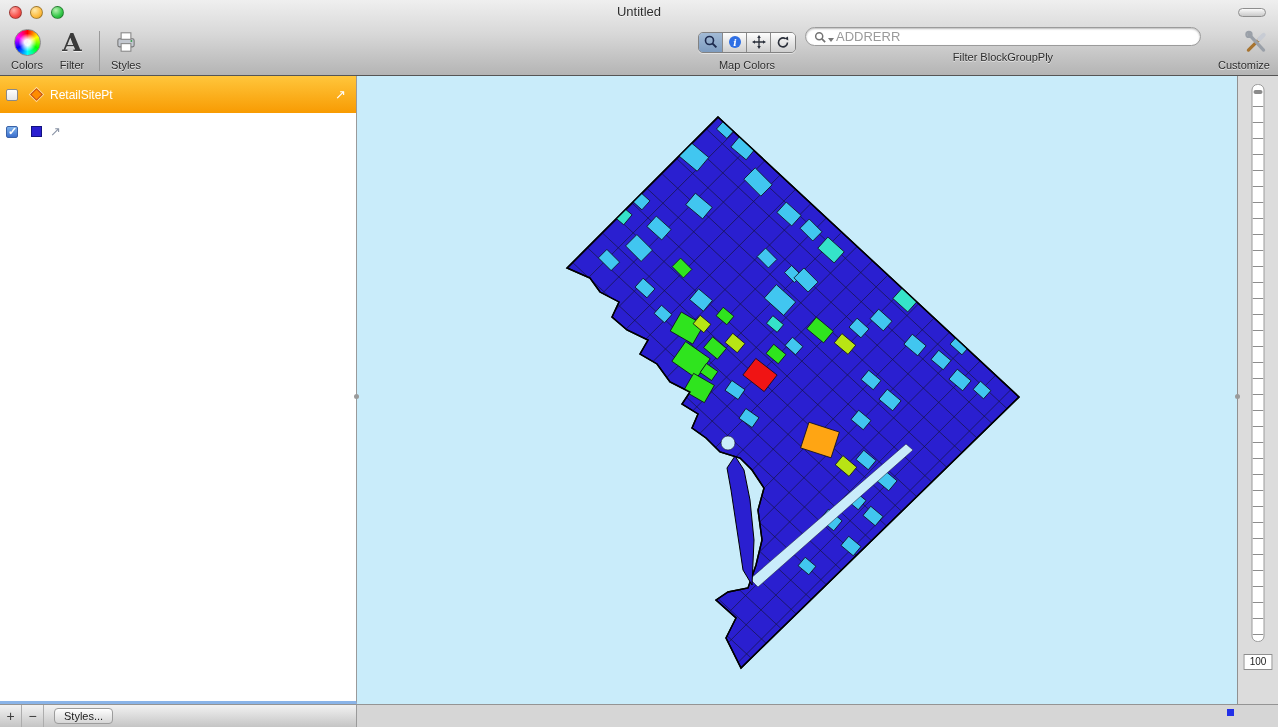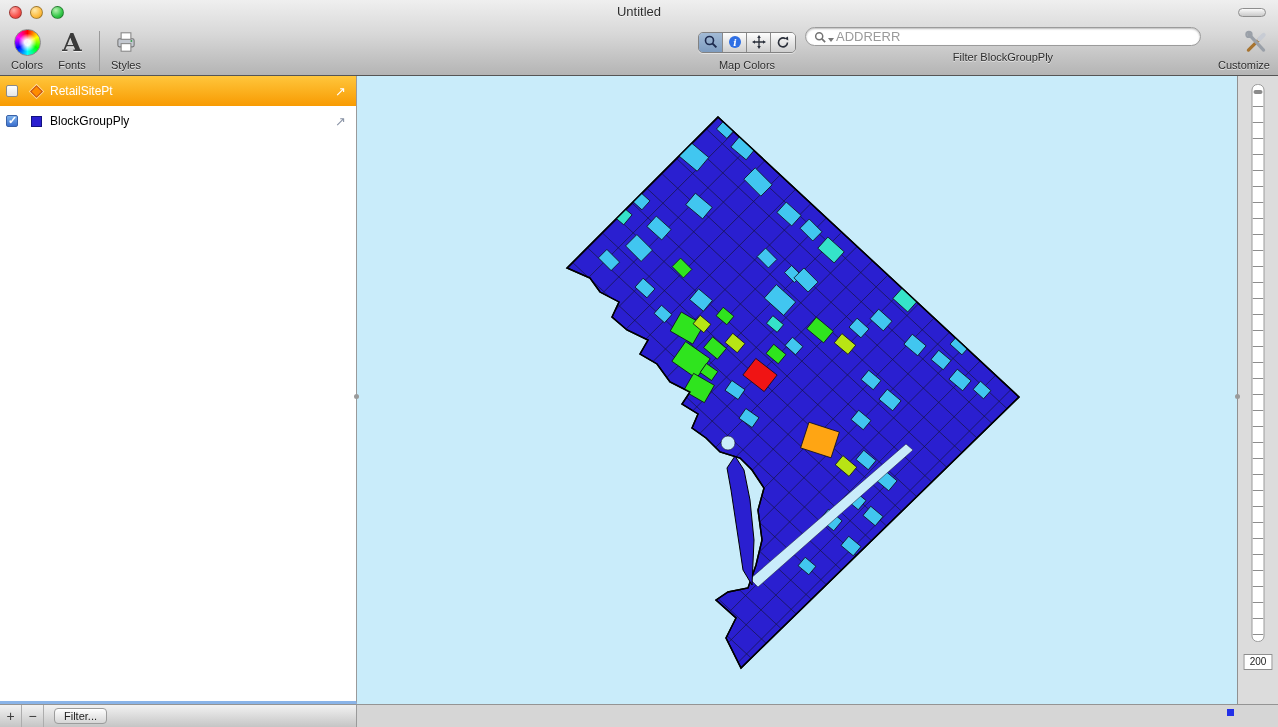--- a/index.html
+++ b/index.html
@@ -134,7 +134,7 @@
         <div class="tb-icon">
             <span class="font-a">A</span>
           </div>
-        <div class="tb-label">Fonts</div>
+        <div class="tb-label">Filter</div>
       </div>
 
       <div class="tb-sep"></div>

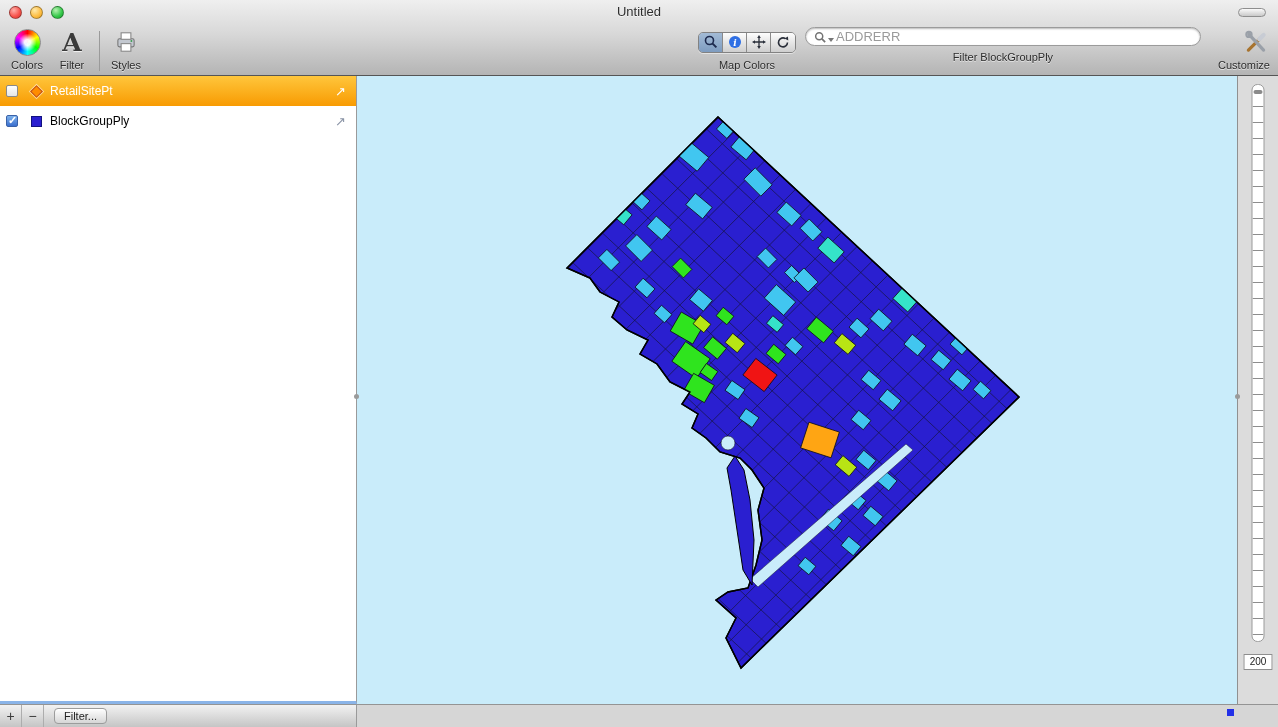--- a/index.html
+++ b/index.html
@@ -63,7 +63,7 @@
 
   .sidebar { width:357px; flex:0 0 auto; background:#fff; border-right:1px solid #9a9a9a;
     border-bottom:3px solid #8ab4e8; position:relative; }
-  .layer-row { height:30px; display:flex; align-items:center; padding:12px 6px; font-size:12px; color:#000; }
+  .layer-row { height:37px; display:flex; align-items:center; padding:12px 6px; font-size:12px; color:#000; }
   .layer-row[data-selected="true"] { background:linear-gradient(#ffc63c,#f89b02); color:#fff; }
   .checkbox { width:12px; height:12px; border:1px solid #8a8a8a; border-radius:2px;
     background:linear-gradient(#fff,#e6e6e6); position:relative; flex:0 0 auto; }

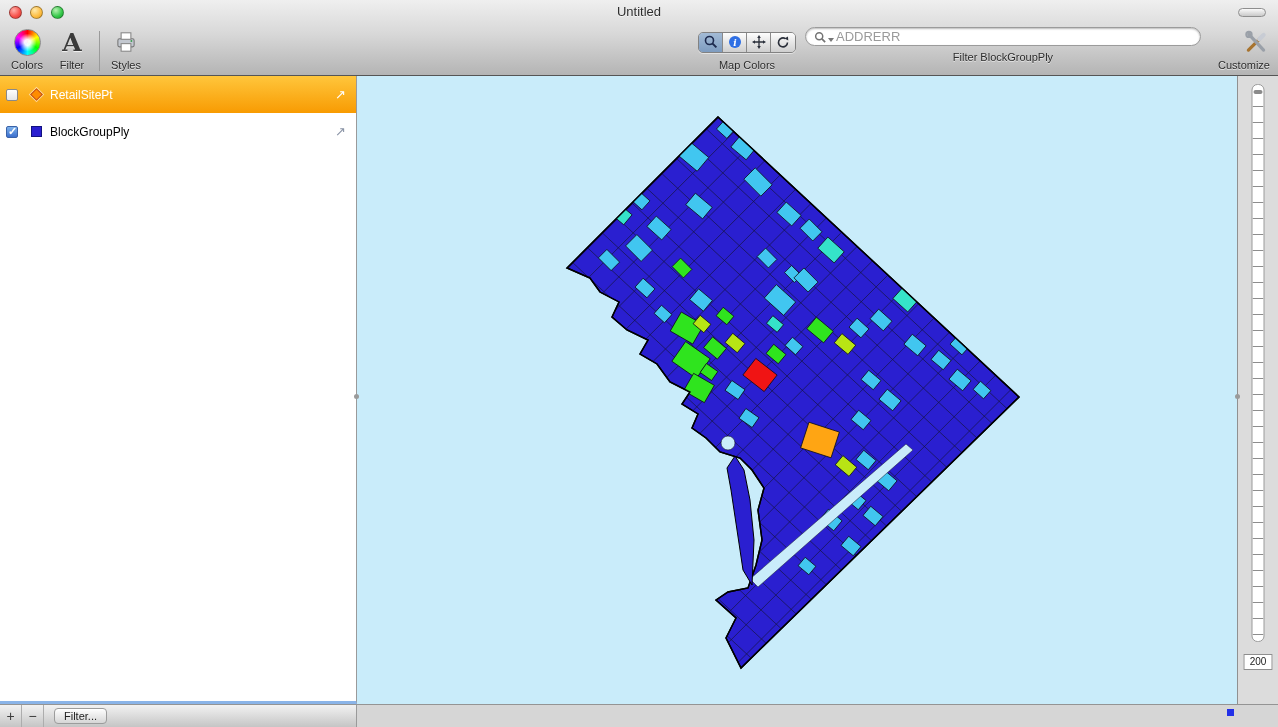--- a/index.html
+++ b/index.html
@@ -238,7 +238,6 @@
         <div class="layer-glyph">
             <div class="glyph-square"></div>
           </div>
-        <div class="layer-name">BlockGroupPly</div>
         <div class="row-arrow">↗</div>
       </div>
       <div class="split-dot"></div>

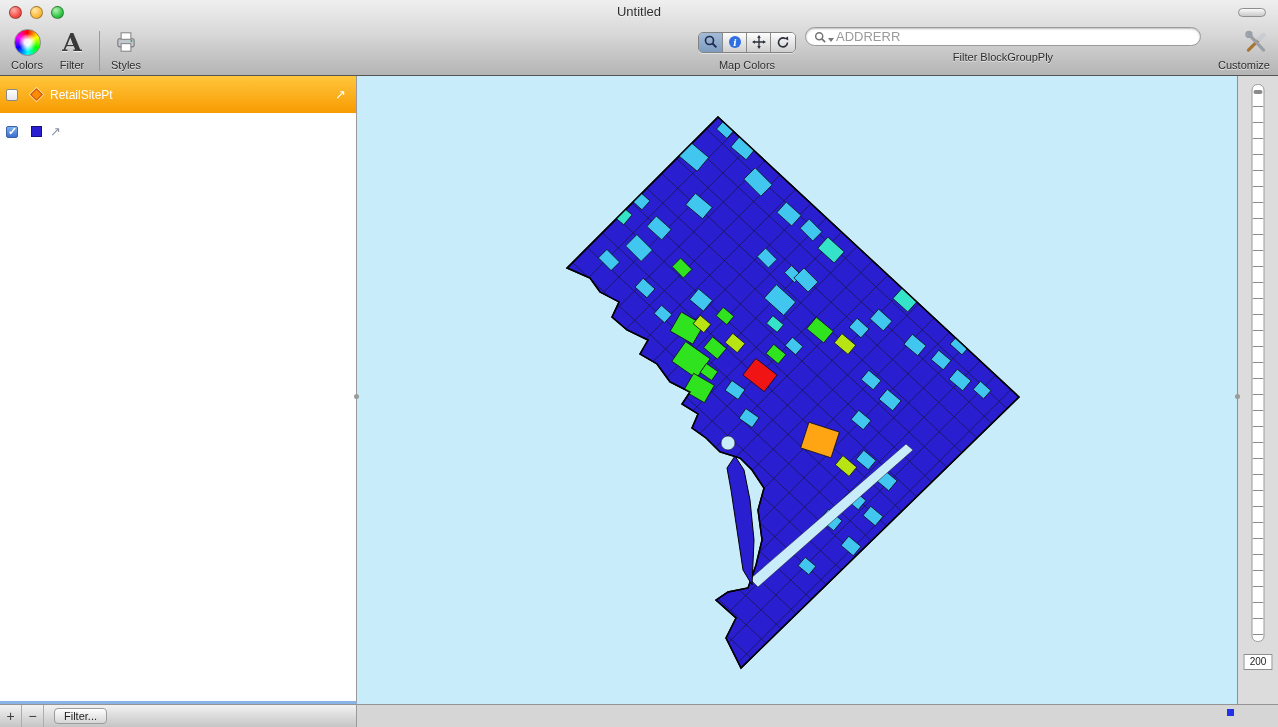--- a/index.html
+++ b/index.html
@@ -403,7 +403,7 @@
         <div class="ruler-ticks"></div>
         <div class="zoom-thumb"></div>
       </div>
-      <div class="zoom-value">200</div>
+      <div class="zoom-value">100</div>
       <div class="split-dot"></div>
     </div>
 

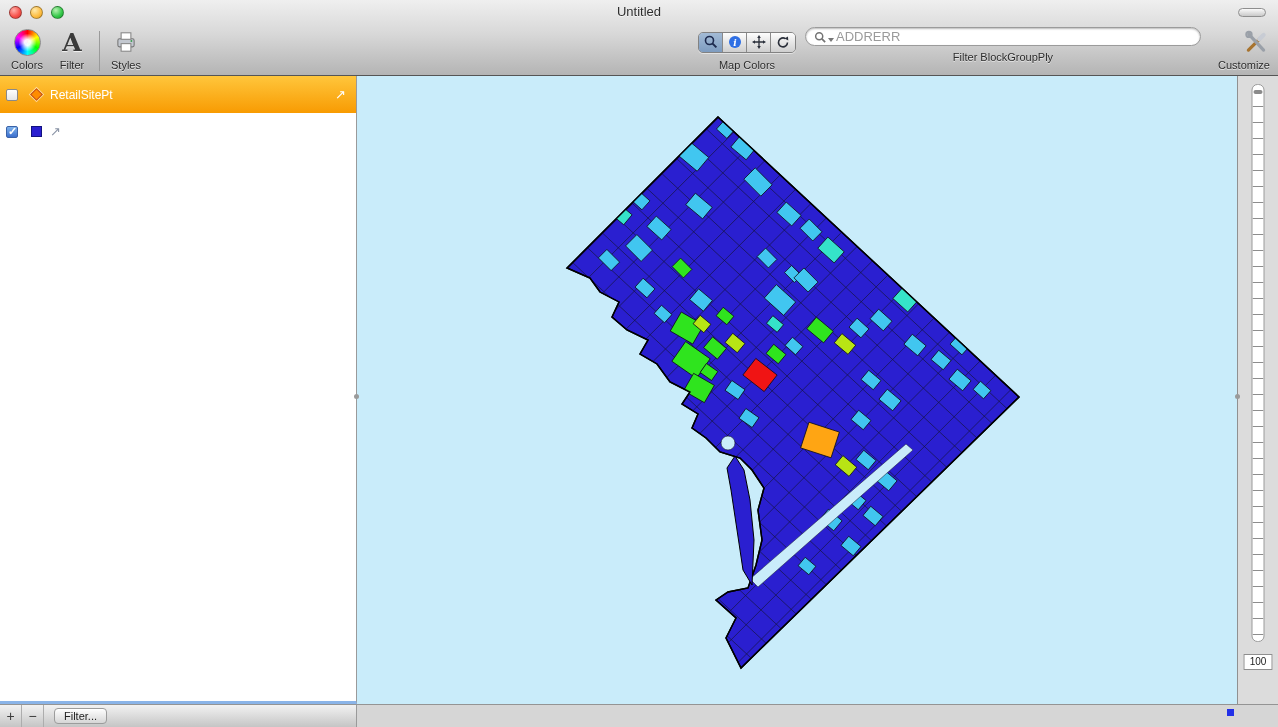--- a/index.html
+++ b/index.html
@@ -415,7 +415,7 @@
       <div class="sb-vsep"></div>
       <div class="mini-btn">−</div>
       <div class="sb-vsep"></div>
-      <div class="styles-btn">Filter...</div>
+      <div class="styles-btn">Styles...</div>
     </div>
     <div class="sb-right">
       <div class="blue-dot"></div>

